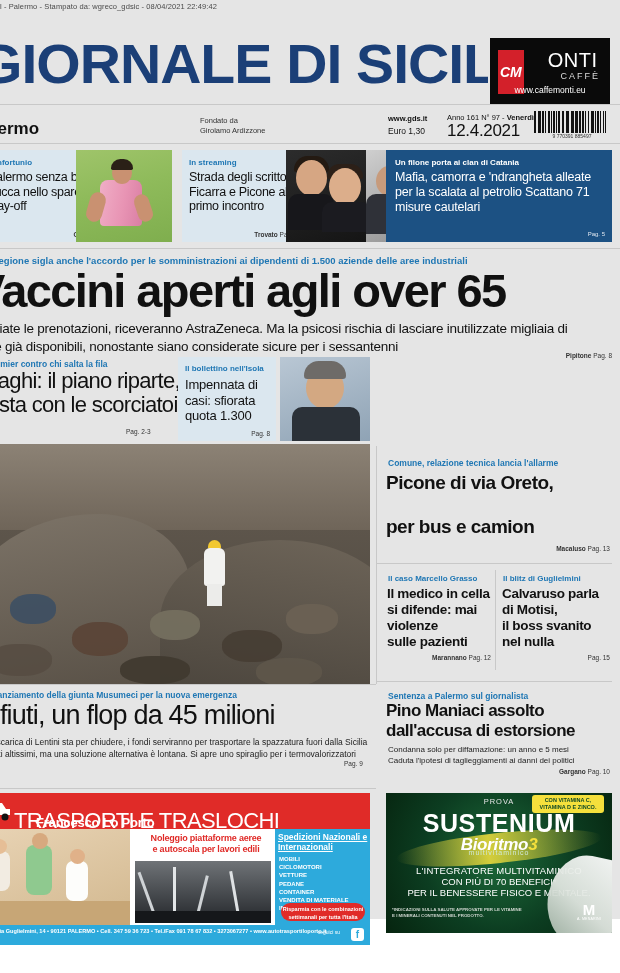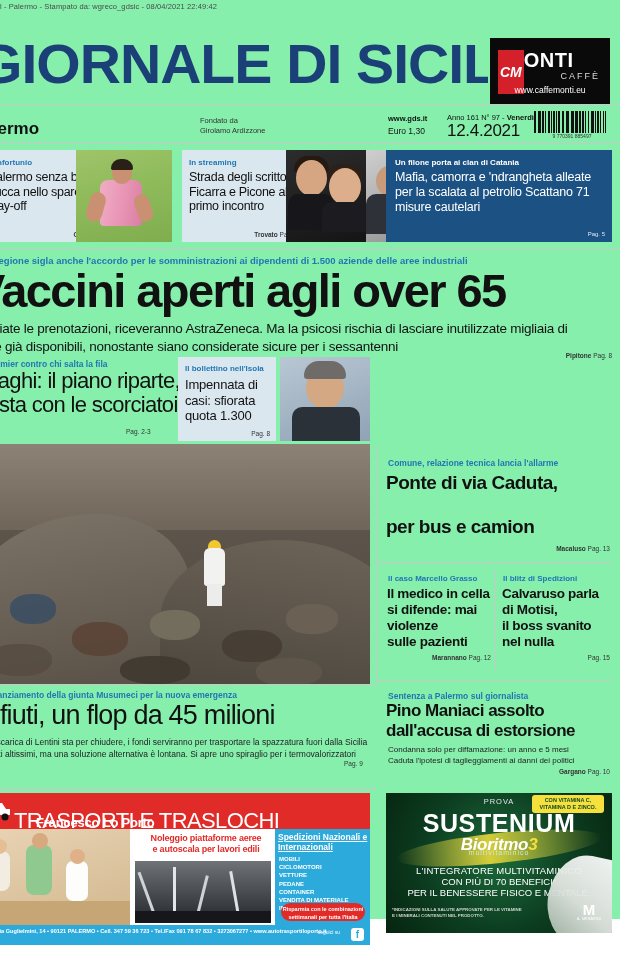--- a/index.html
+++ b/index.html
@@ -5,7 +5,7 @@
   html,body{margin:0;padding:0;background:#ffffff;}
   body{width:620px;height:973px;overflow:hidden;
        font-family:"Liberation Sans", sans-serif;color:#111;}
-  .page{position:relative;width:620px;height:919px;background:#86efac;}
+  .page{position:relative;width:620px;height:919px;background:#e5e5e5;}
 
   
   .printstrip{position:absolute;left:0;top:2px;width:620px;height:12px;

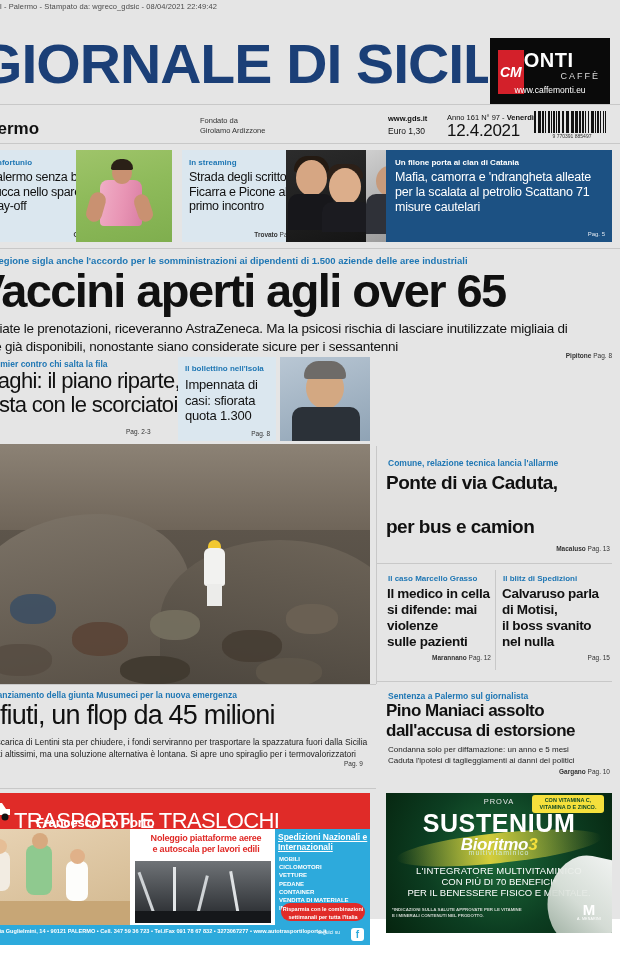--- a/index.html
+++ b/index.html
@@ -20,8 +20,8 @@
   .montilogo .mrow{position:absolute;left:8px;top:12px;width:108px;height:24px;}
   .montilogo .cm{display:inline-block;background:#d3202a;color:#fff;font-weight:bold;
     font-size:14px;line-height:16px;padding:14px 2px;font-style:italic;vertical-align:top;}
-  .montilogo .nti{display:inline-block;color:#fff;font-weight:bold;font-size:20px;
-    line-height:20px;letter-spacing:.5px;vertical-align:top;}
+  .montilogo .nti{display:inline-block;color:#fff;font-weight:normal;font-size:20px;
+    line-height:20px;letter-spacing:.5px;vertical-align:top;padding-left:24px;}
   .montilogo .caffe{position:absolute;right:10px;top:33px;color:#dcdcdc;font-size:9px;letter-spacing:2px;}
   .montilogo .murl{position:absolute;left:0;top:47px;width:120px;text-align:center;
     color:#fff;font-size:8.5px;}

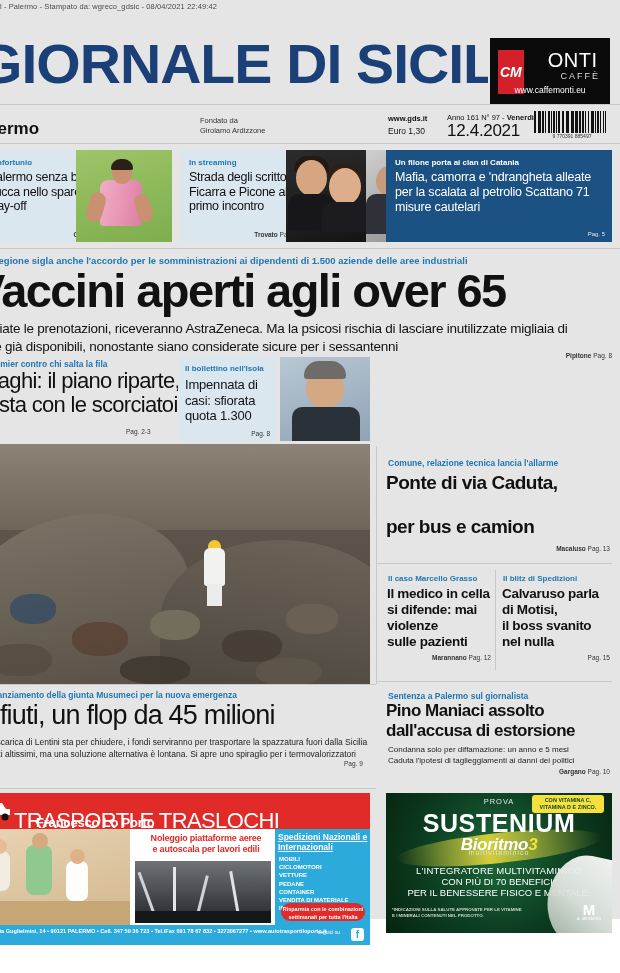--- a/index.html
+++ b/index.html
@@ -328,7 +328,7 @@
 
   <div class="vsep" style="left:376px;top:446px;height:238px;"></div>
   <div style="position:absolute;left:388px;top:458px;" class="rk">Comune, relazione tecnica lancia l'allarme</div>
-  <div style="position:absolute;left:386px;top:472px;" class="rh">Ponte di via Caduta,</div>
+  <div style="position:absolute;left:386px;top:472px;" class="rh">Picone di via Oreto,</div>
   <div style="position:absolute;left:386px;top:516px;" class="rh">per bus e camion</div>
   <div style="position:absolute;left:390px;top:545px;width:220px;" class="rref"><b>Macaluso</b> <span>Pag. 13</span></div>
 

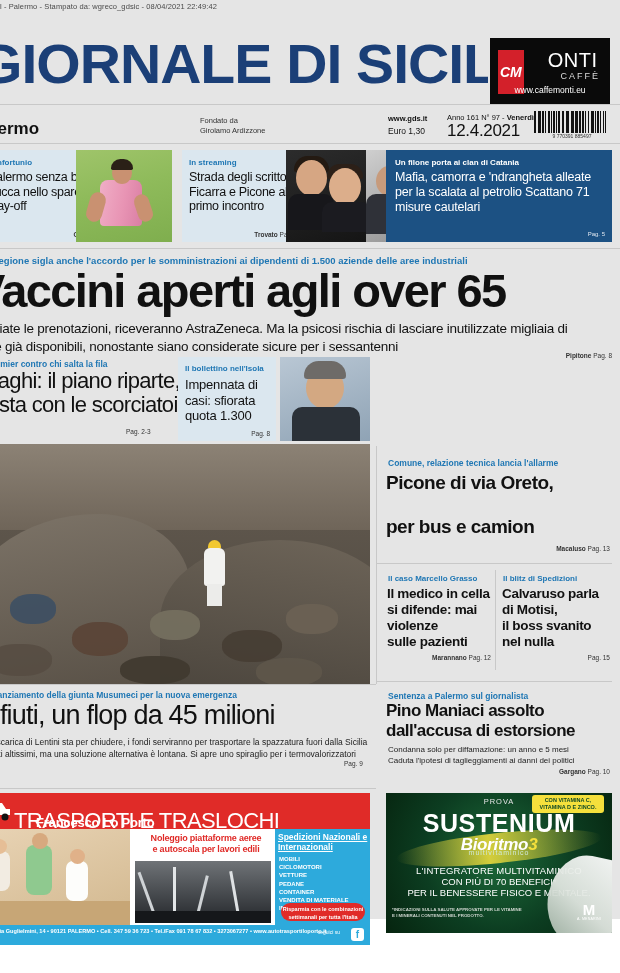--- a/index.html
+++ b/index.html
@@ -345,7 +345,7 @@
 
   <div class="vsep" style="left:495px;top:570px;height:100px;"></div>
 
-  <div style="position:absolute;left:503px;top:574px;" class="mk">Il blitz di Spedizioni</div>
+  <div style="position:absolute;left:503px;top:574px;" class="mk">Il blitz di Guglielmini</div>
   <div style="position:absolute;left:502px;top:586px;width:108px;">
     <div class="mh">Calvaruso parla</div>
     <div class="mh">di Motisi,</div>

